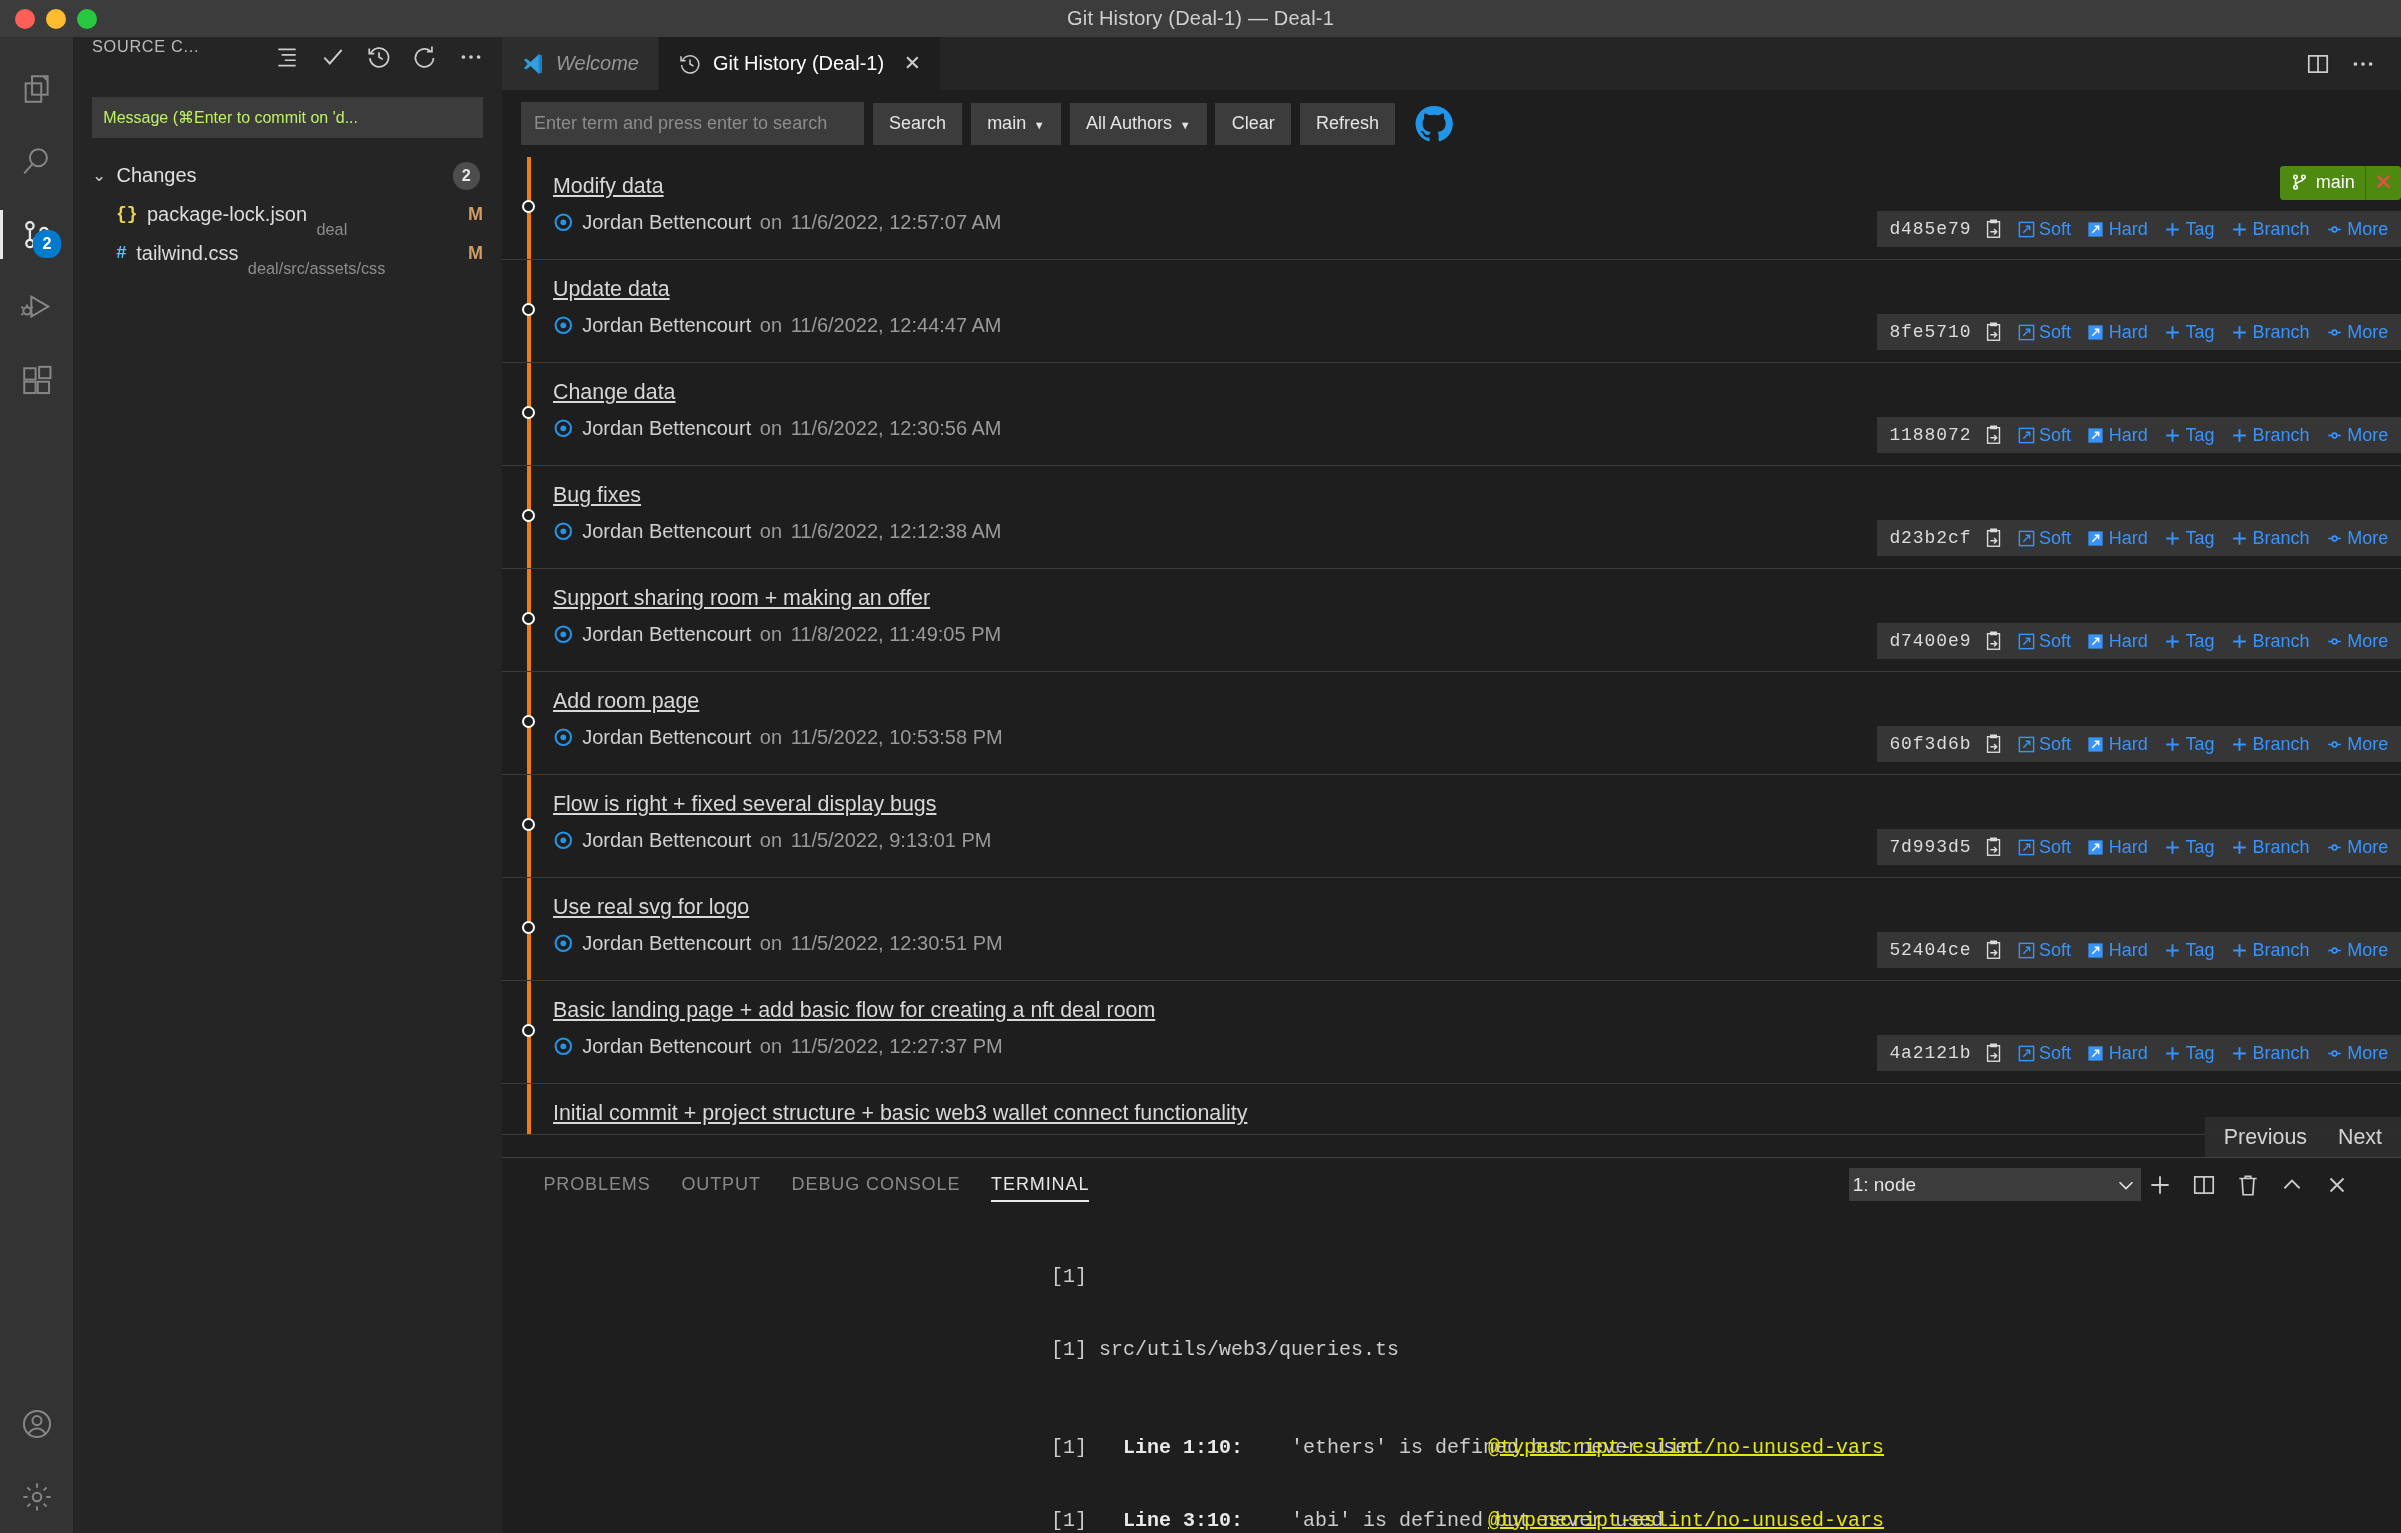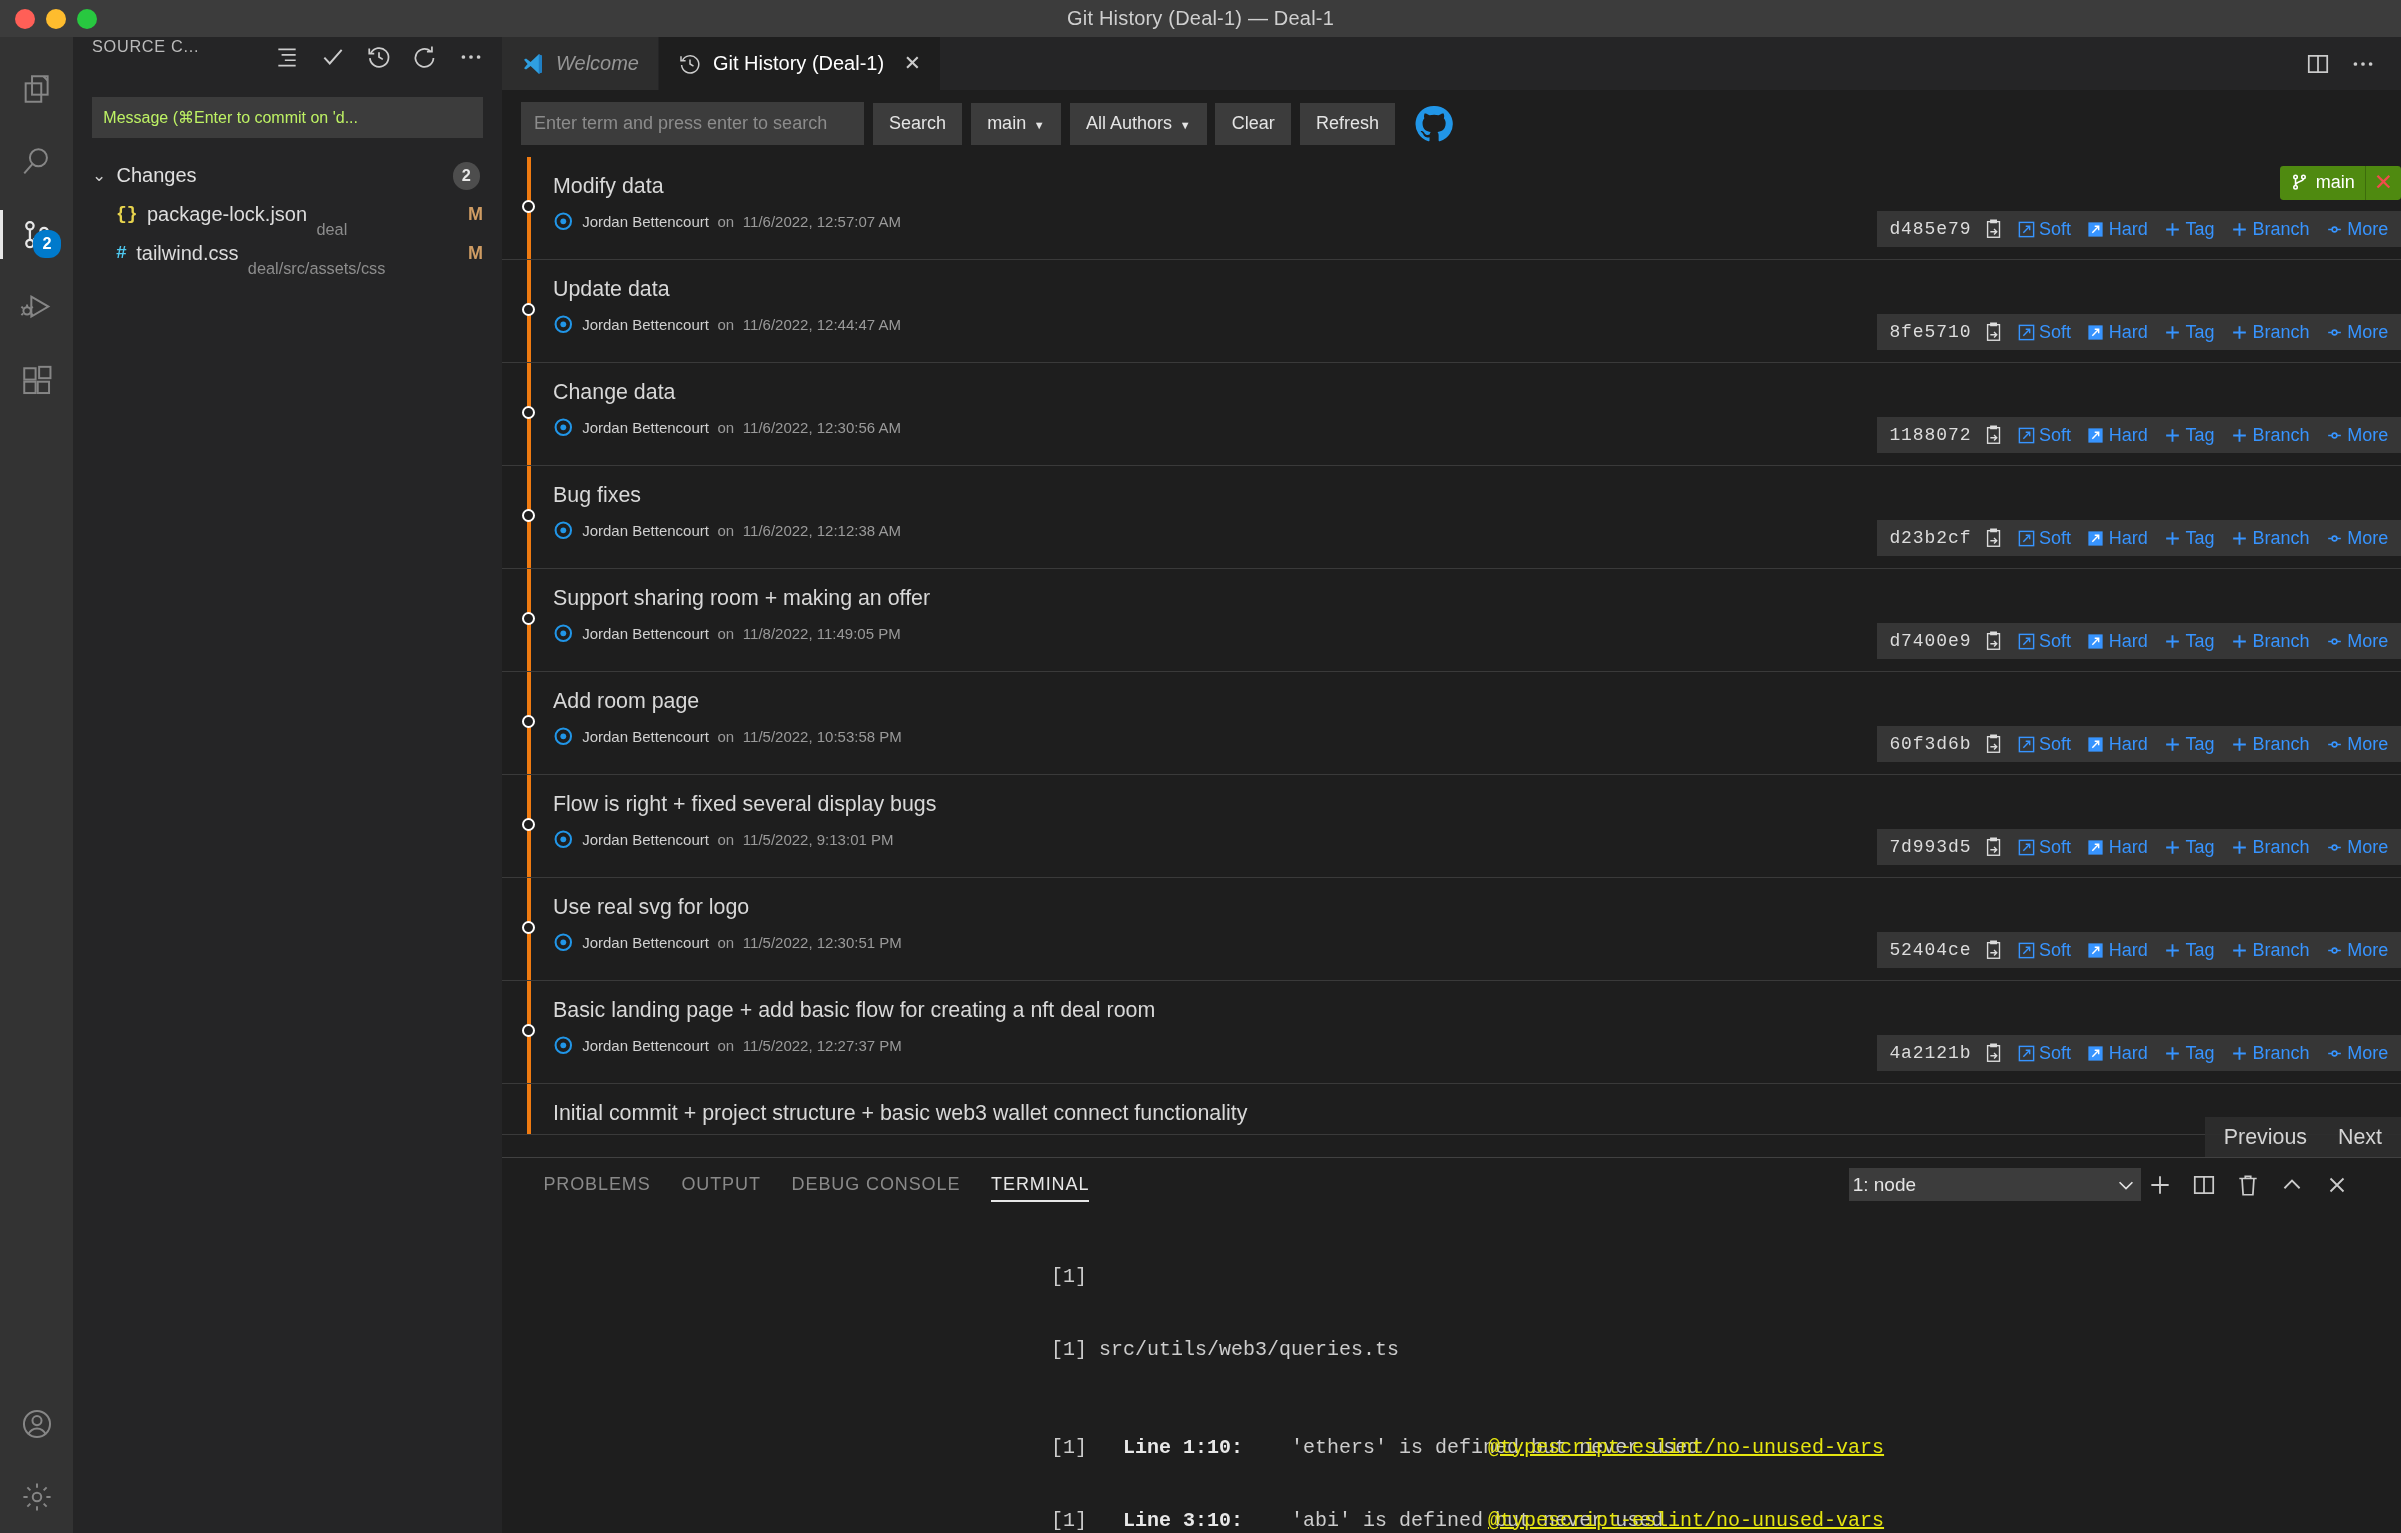--- a/index.html
+++ b/index.html
@@ -154,7 +154,7 @@
     border: 2.6px solid #ffffff; background: #1e1e1e; box-sizing: border-box;
   }
   .commit-subject {
-    font-size: 21.4px; color: #d8d8d8; padding-top: 17px; white-space: nowrap;
+    font-size: 21.4px; color: #d8d8d8; padding-top: 17px; white-space: nowrap; text-decoration: underline;
   }
   .commit-meta {
     display: flex; align-items: center; gap: 8.6px; padding-top: 12px;

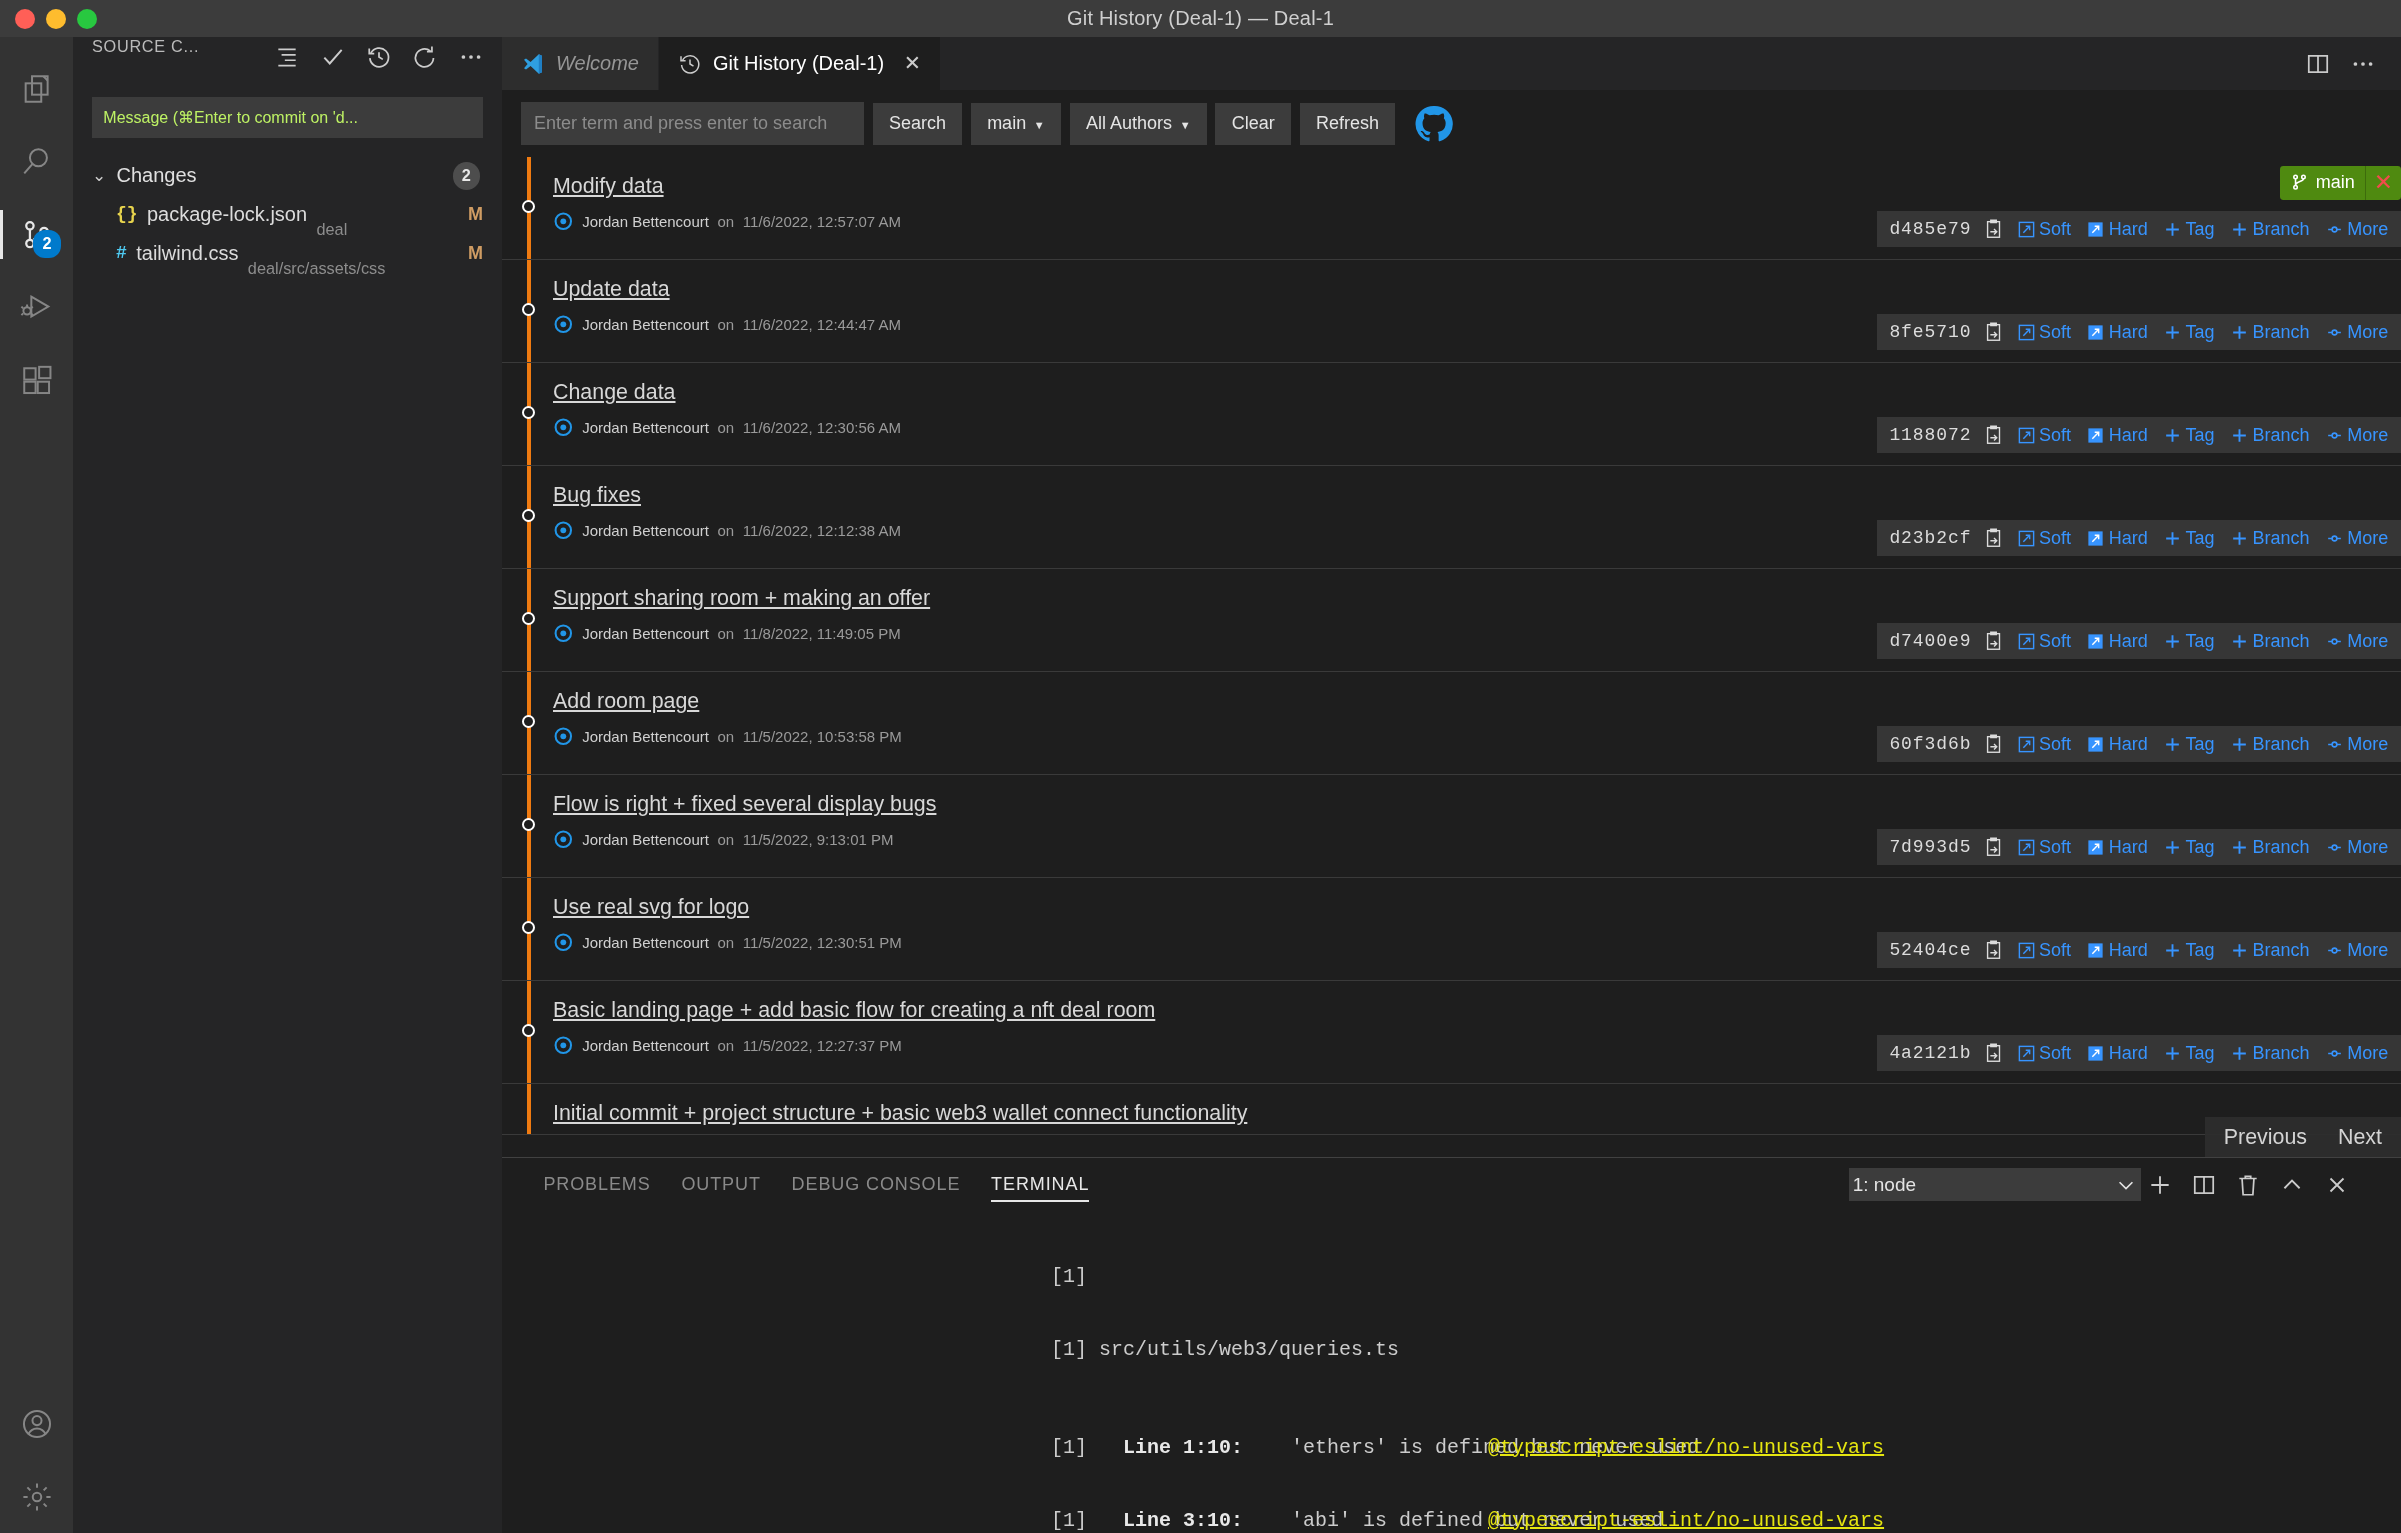--- a/index.html
+++ b/index.html
@@ -158,7 +158,7 @@
   }
   .commit-meta {
     display: flex; align-items: center; gap: 8.6px; padding-top: 12px;
-    font-size: 15px; white-space: nowrap;
+    font-size: 20px; white-space: nowrap;
   }
   .commit-author { color: #d0d0d0; }
   .commit-date { color: #9a9a9a; }

